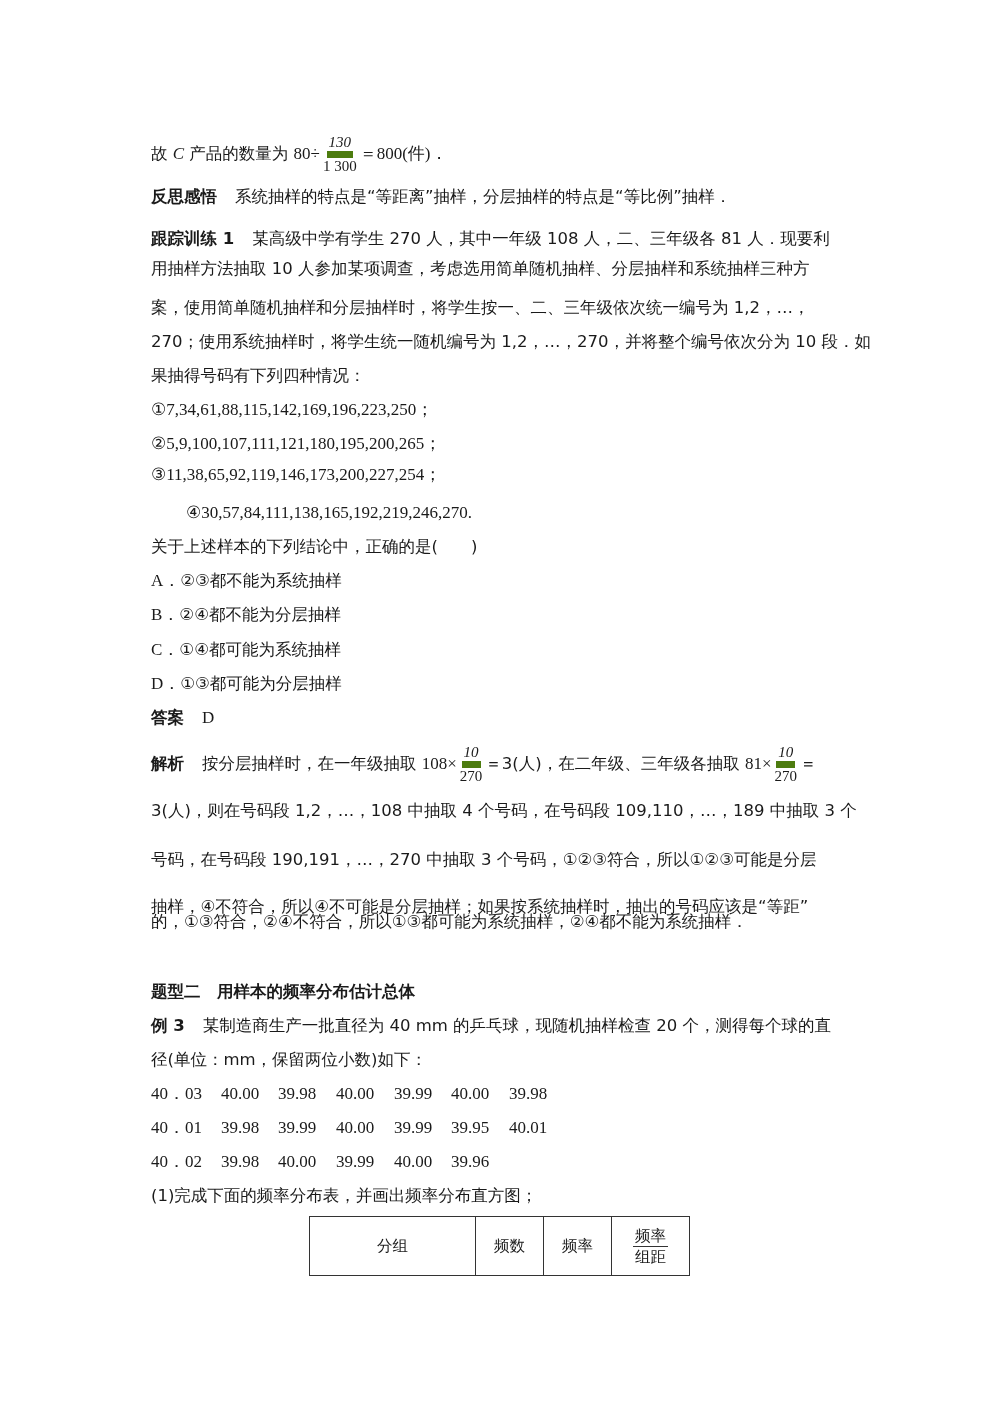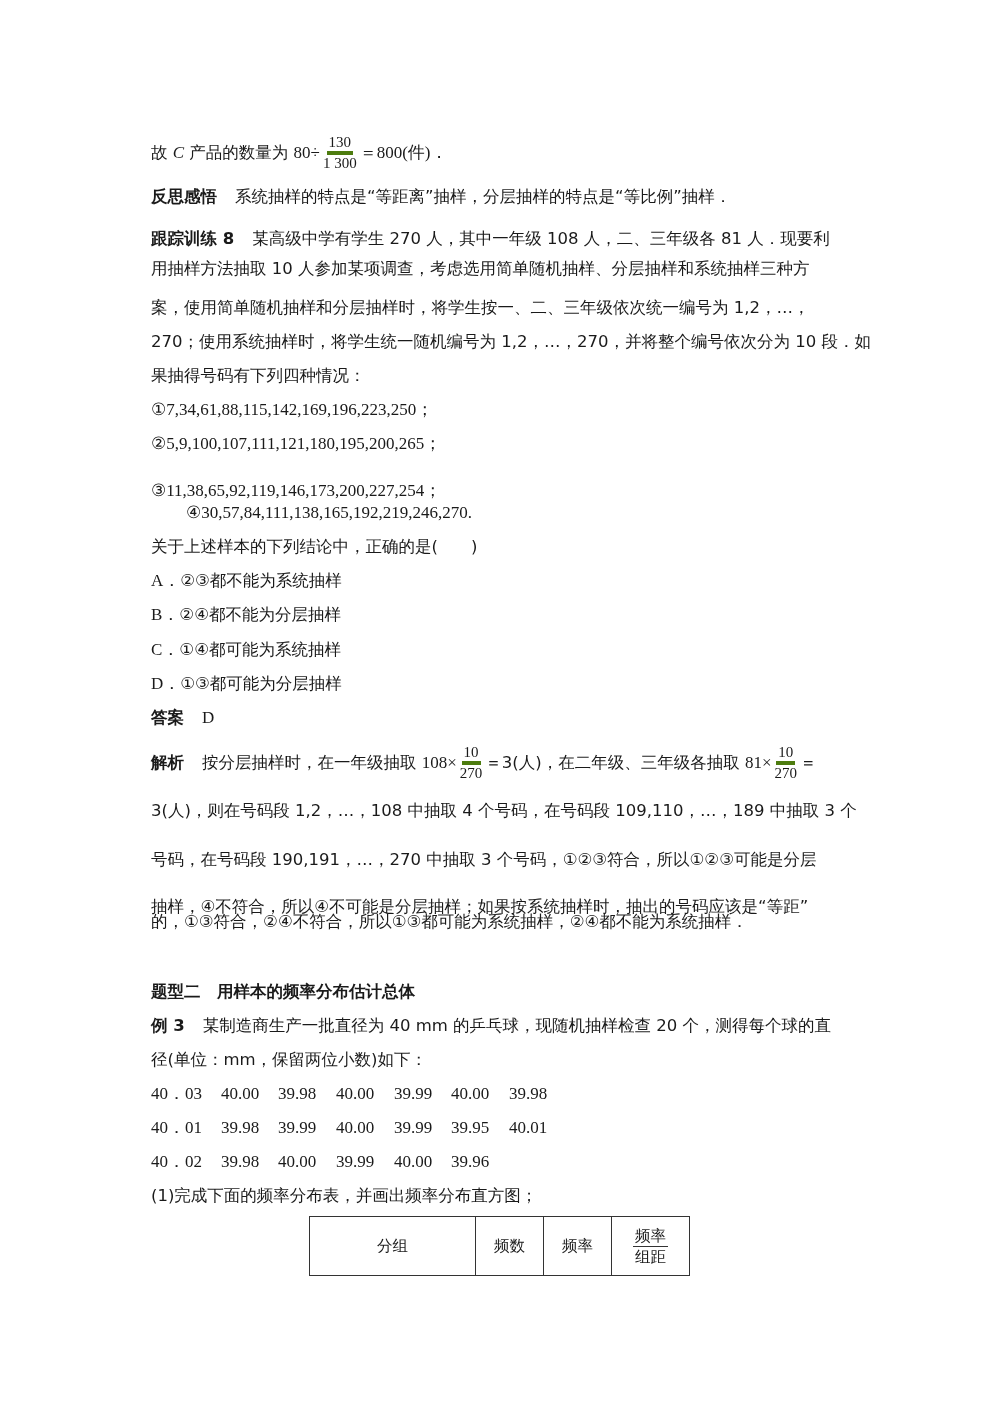--- a/index.html
+++ b/index.html
@@ -20,7 +20,7 @@
       vertical-align: middle; font-family: "Liberation Serif", serif; font-size: 15px;
       line-height: 17px; margin: 0 1px;
     }
-    .frac .top { border-bottom: 4px solid #4d7c0f; padding: 0 2px; }
+    .frac .top { border-bottom: 7px solid #4d7c0f; padding: 0 2px; font-style: italic; }
     .frac .bot { padding: 0 2px; text-align: center; }
     .gap { display: inline-block; width: 18px; }
     .tbl {

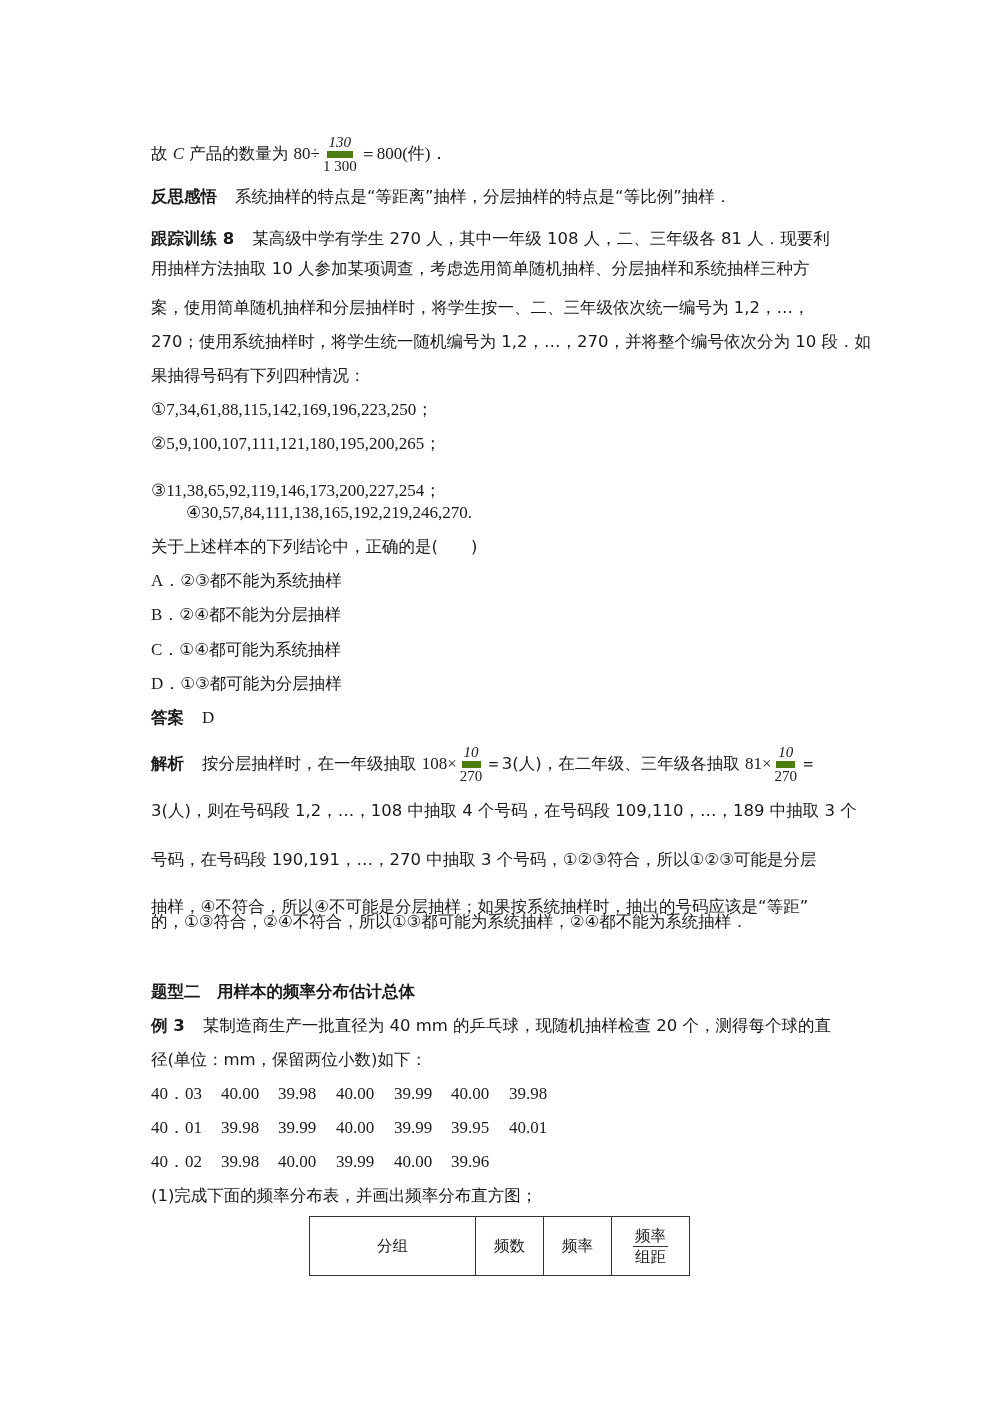--- a/index.html
+++ b/index.html
@@ -53,7 +53,7 @@
 </div>
 
 <div class="line" style="top:228px;">
-  <span class="bold">跟踪训练 8</span><span class="gap"></span><span>某高级中学有学生 270 人，其中一年级 108 人，二、三年级各 81 人．现要利</span>
+  <span class="bold">跟踪训练 1</span><span class="gap"></span><span>某高级中学有学生 270 人，其中一年级 108 人，二、三年级各 81 人．现要利</span>
 </div>
 <div class="line" style="top:258px;">用抽样方法抽取 10 人参加某项调查，考虑选用简单随机抽样、分层抽样和系统抽样三种方</div>
 <div class="line" style="top:297px;">案，使用简单随机抽样和分层抽样时，将学生按一、二、三年级依次统一编号为 1,2，…，</div>

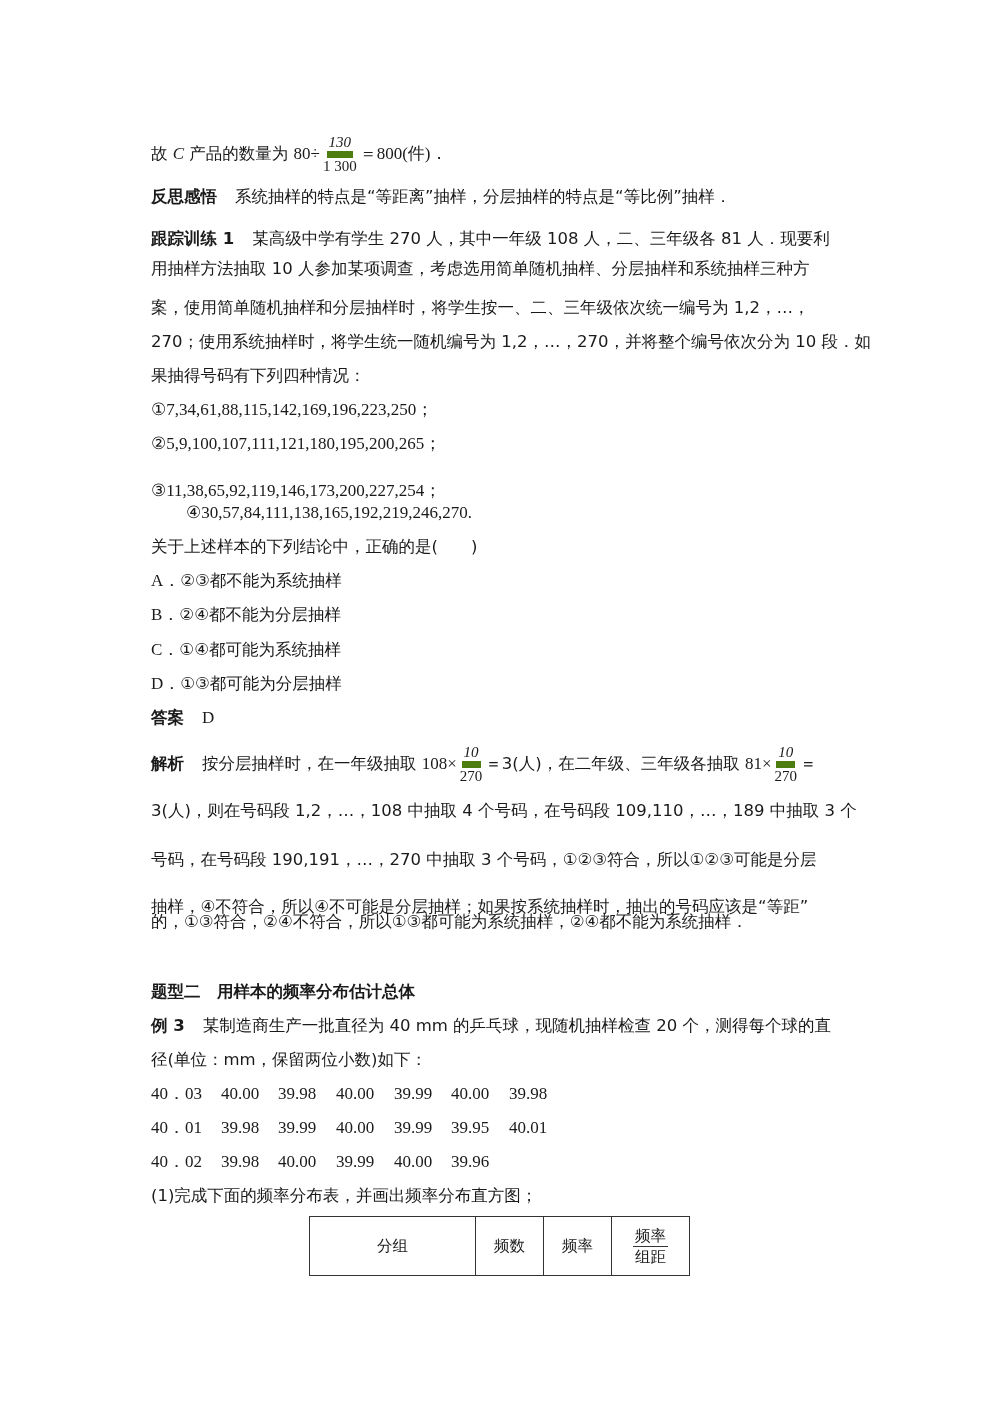--- a/index.html
+++ b/index.html
@@ -62,7 +62,7 @@
 
 <div class="line num" style="top:399px;">①7,34,61,88,115,142,169,196,223,250；</div>
 <div class="line num" style="top:433px;">②5,9,100,107,111,121,180,195,200,265；</div>
-<div class="line num" style="top:480px;">③11,38,65,92,119,146,173,200,227,254；</div>
+<div class="line num" style="top:464px;">③11,38,65,92,119,146,173,200,227,254；</div>
 <div class="line num" style="top:502px;margin-left:35px;">④30,57,84,111,138,165,192,219,246,270.</div>
 
 <div class="line" style="top:536px;">关于上述样本的下列结论中，正确的是(　　)</div>

